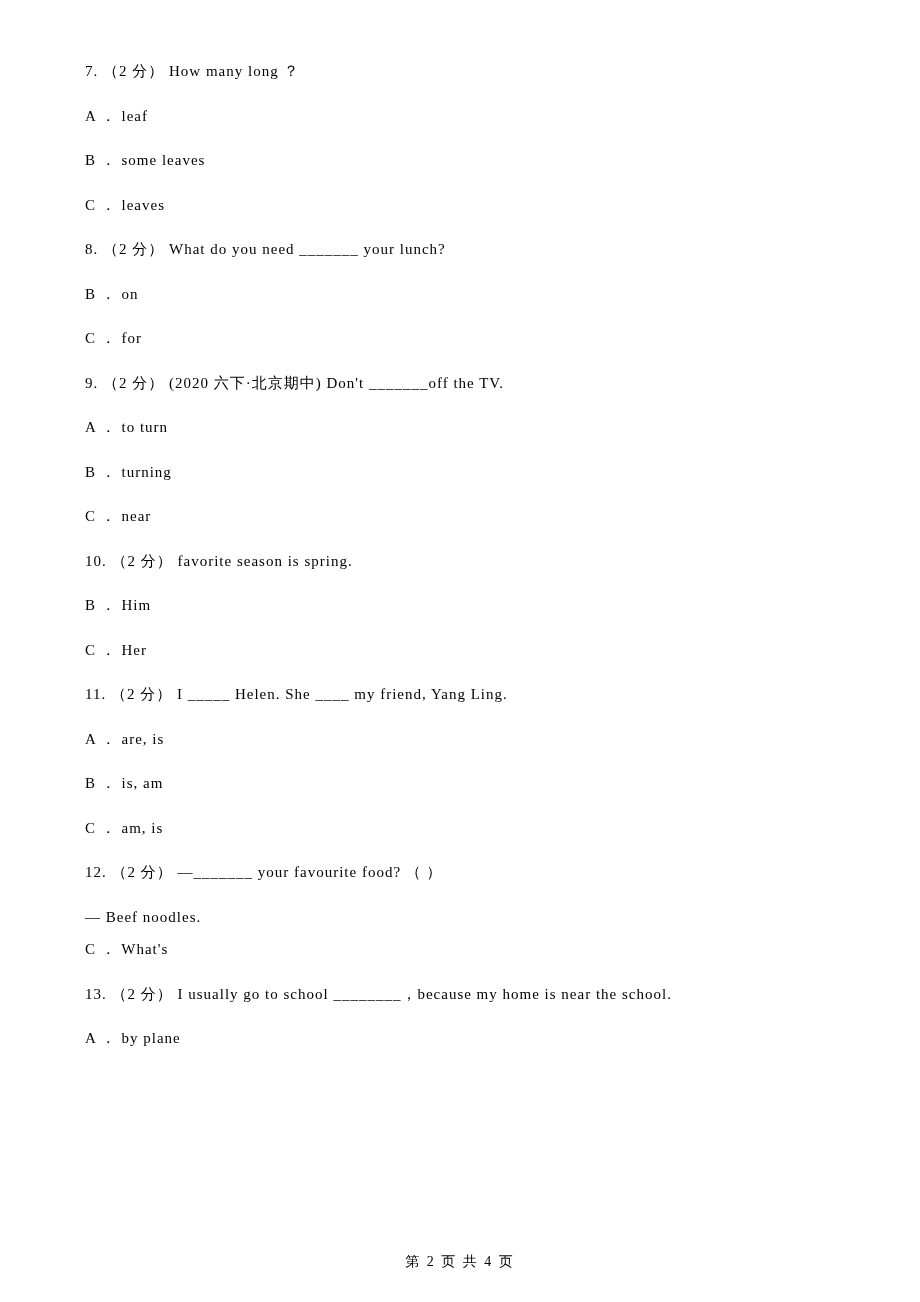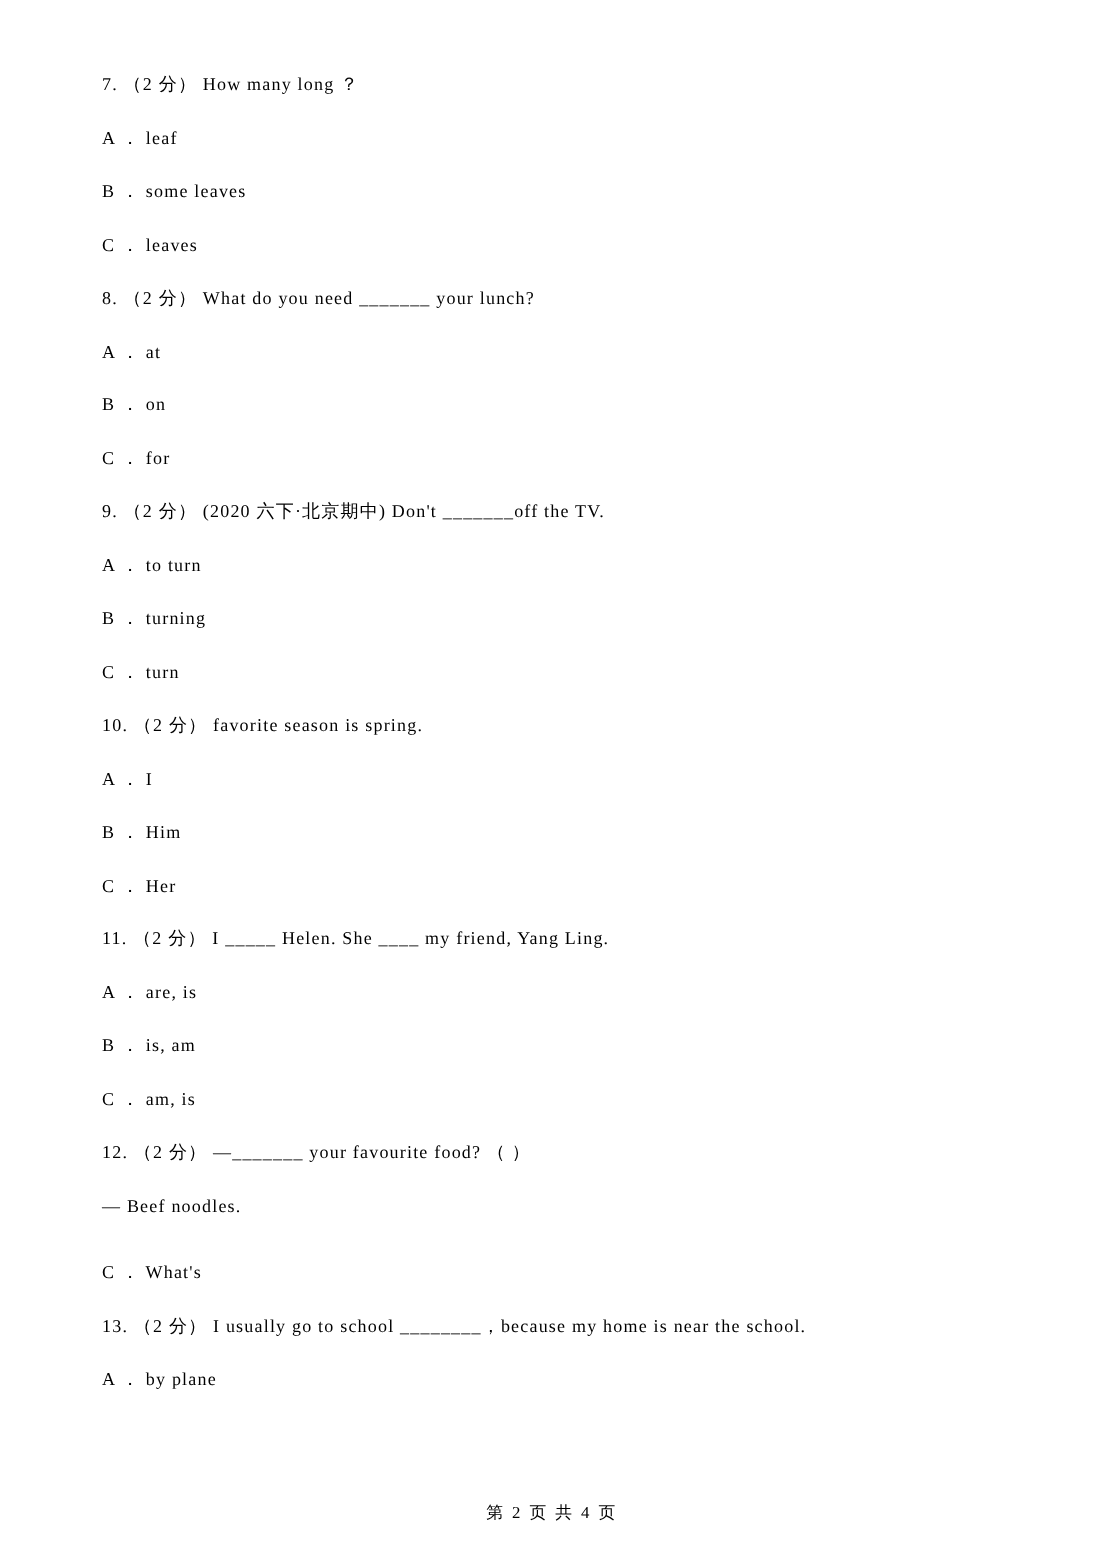--- a/index.html
+++ b/index.html
@@ -71,10 +71,6 @@
     <span>8.</span>
     <span>（2 分）</span>
     <span> What do you need _______ your lunch?</span>
-  </div>
-  <div class="option-line">
-    <span>A ．</span>
-    <span>at</span>
   </div>
   <div class="option-line">
     <span>B ．</span>

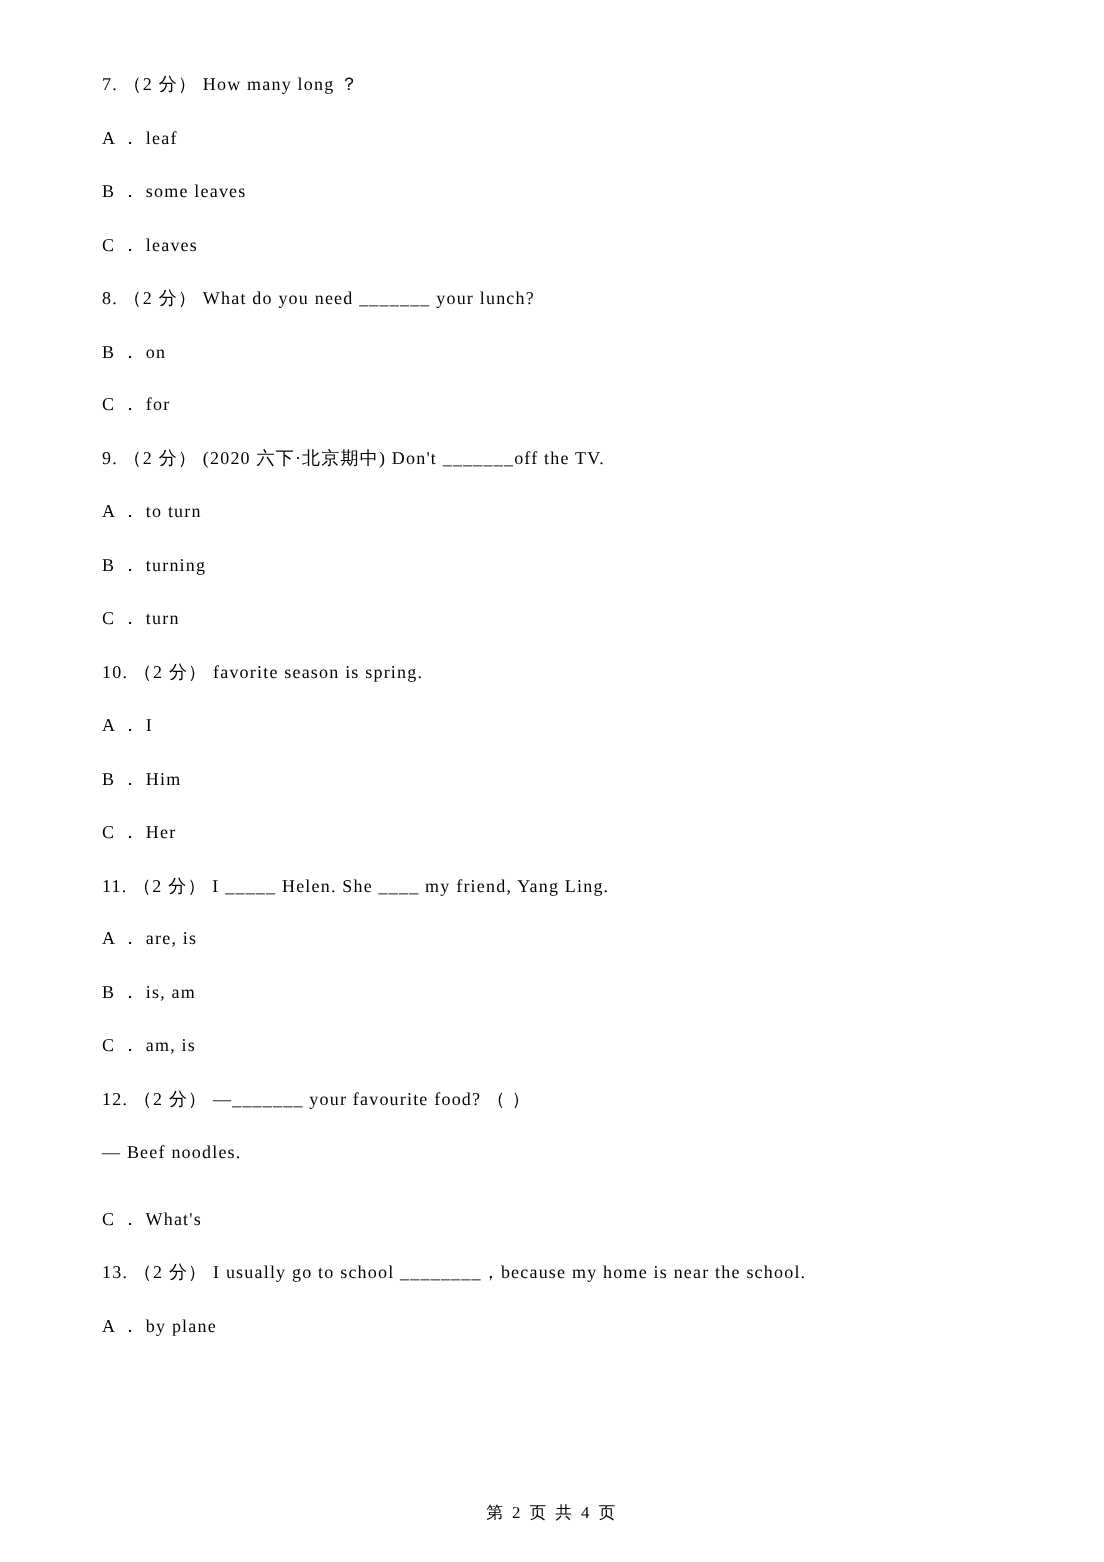--- a/index.html
+++ b/index.html
@@ -98,7 +98,7 @@
   </div>
   <div class="option-line">
     <span>C ．</span>
-    <span>turn</span>
+    <span>near</span>
   </div>
 </div>
 

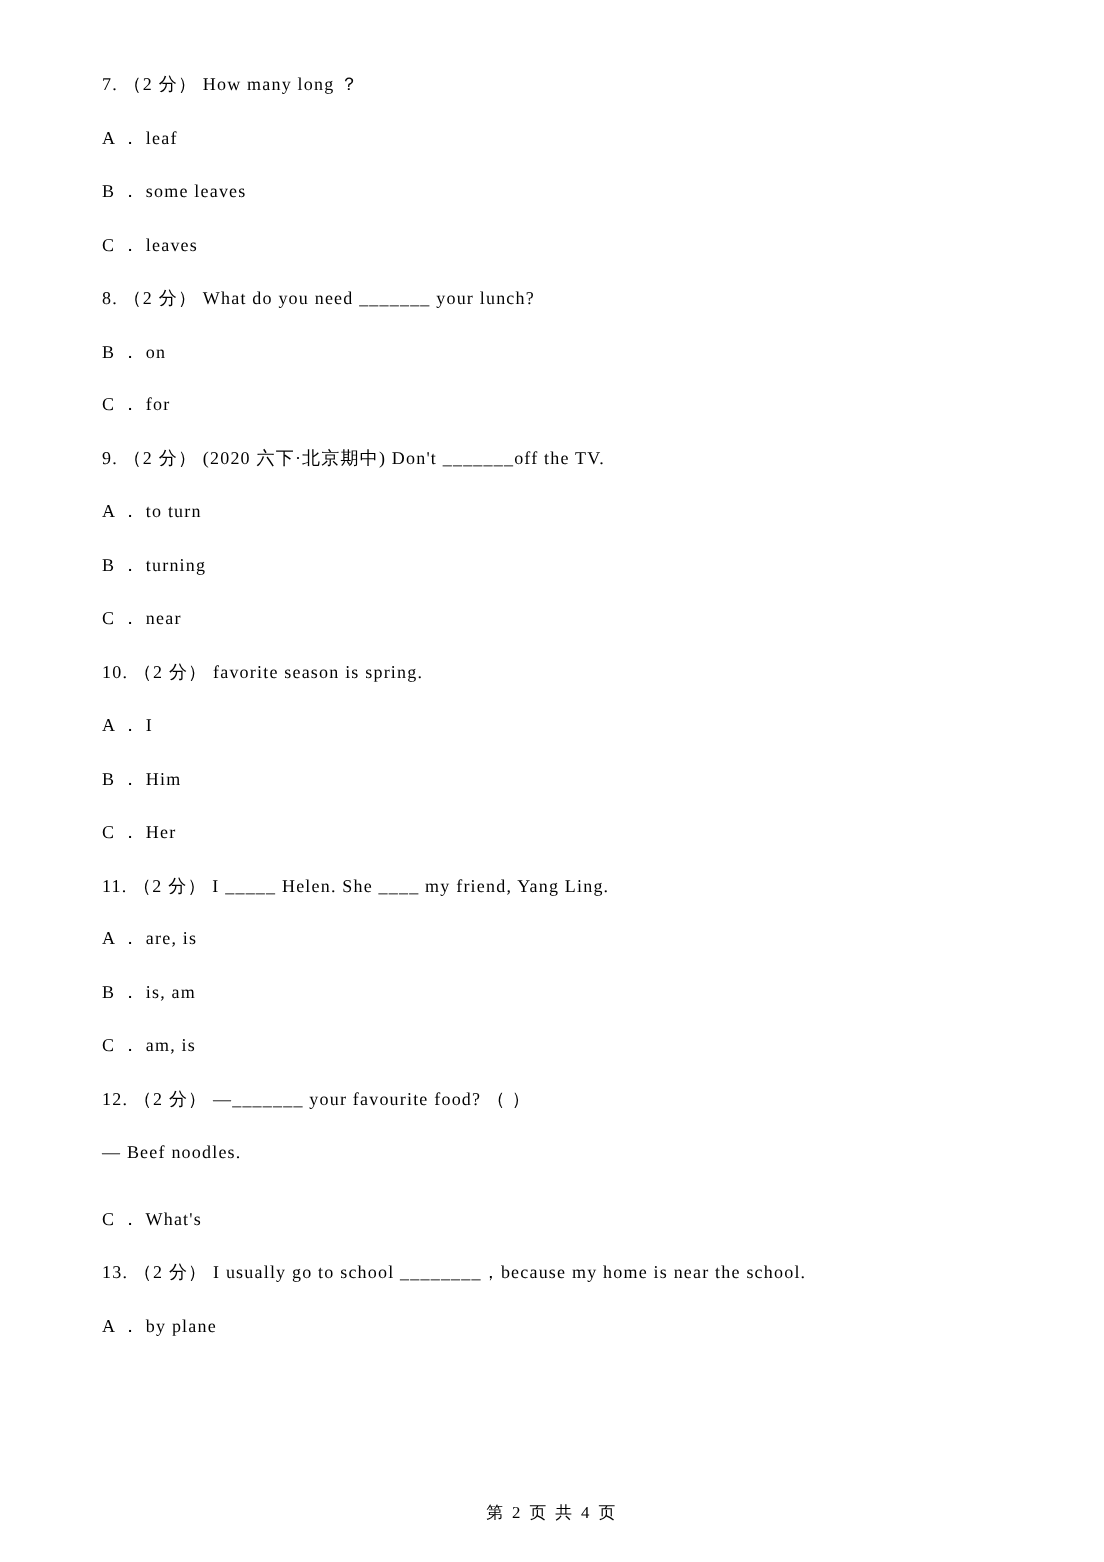--- a/index.html
+++ b/index.html
@@ -109,10 +109,6 @@
     <span>             favorite season is spring.</span>
   </div>
   <div class="option-line">
-    <span>A ．</span>
-    <span>I</span>
-  </div>
-  <div class="option-line">
     <span>B ．</span>
     <span>Him</span>
   </div>

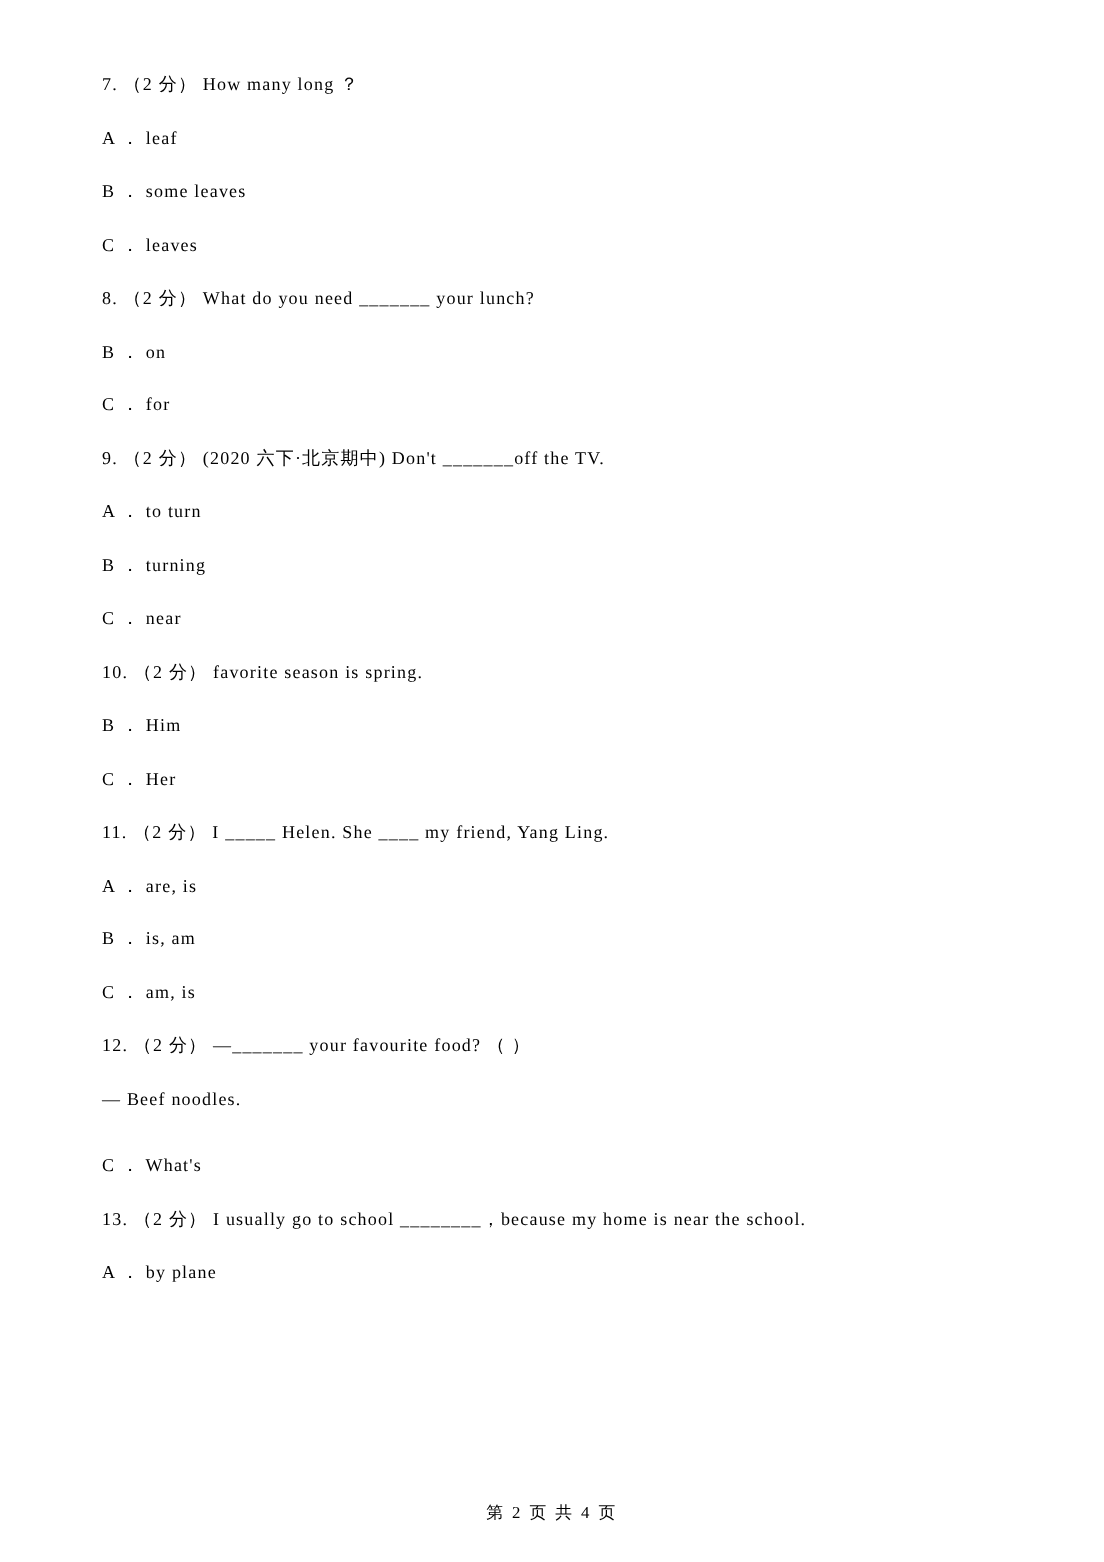--- a/index.html
+++ b/index.html
@@ -30,7 +30,7 @@
     letter-spacing: 1px;
   }
   .followup-line {
-    margin-bottom: 33px;
+    margin-bottom: 10px;
     letter-spacing: 1px;
   }
   .page-footer {

